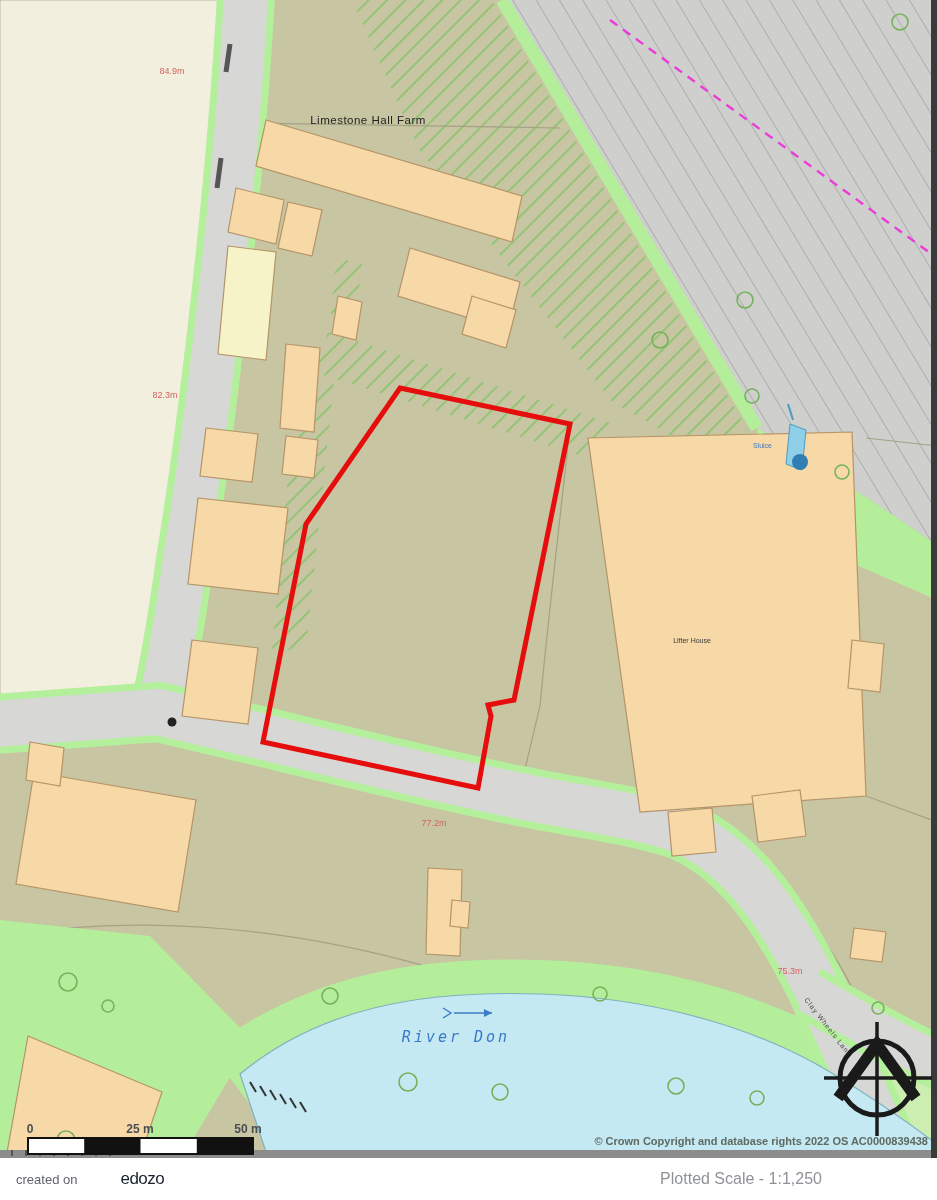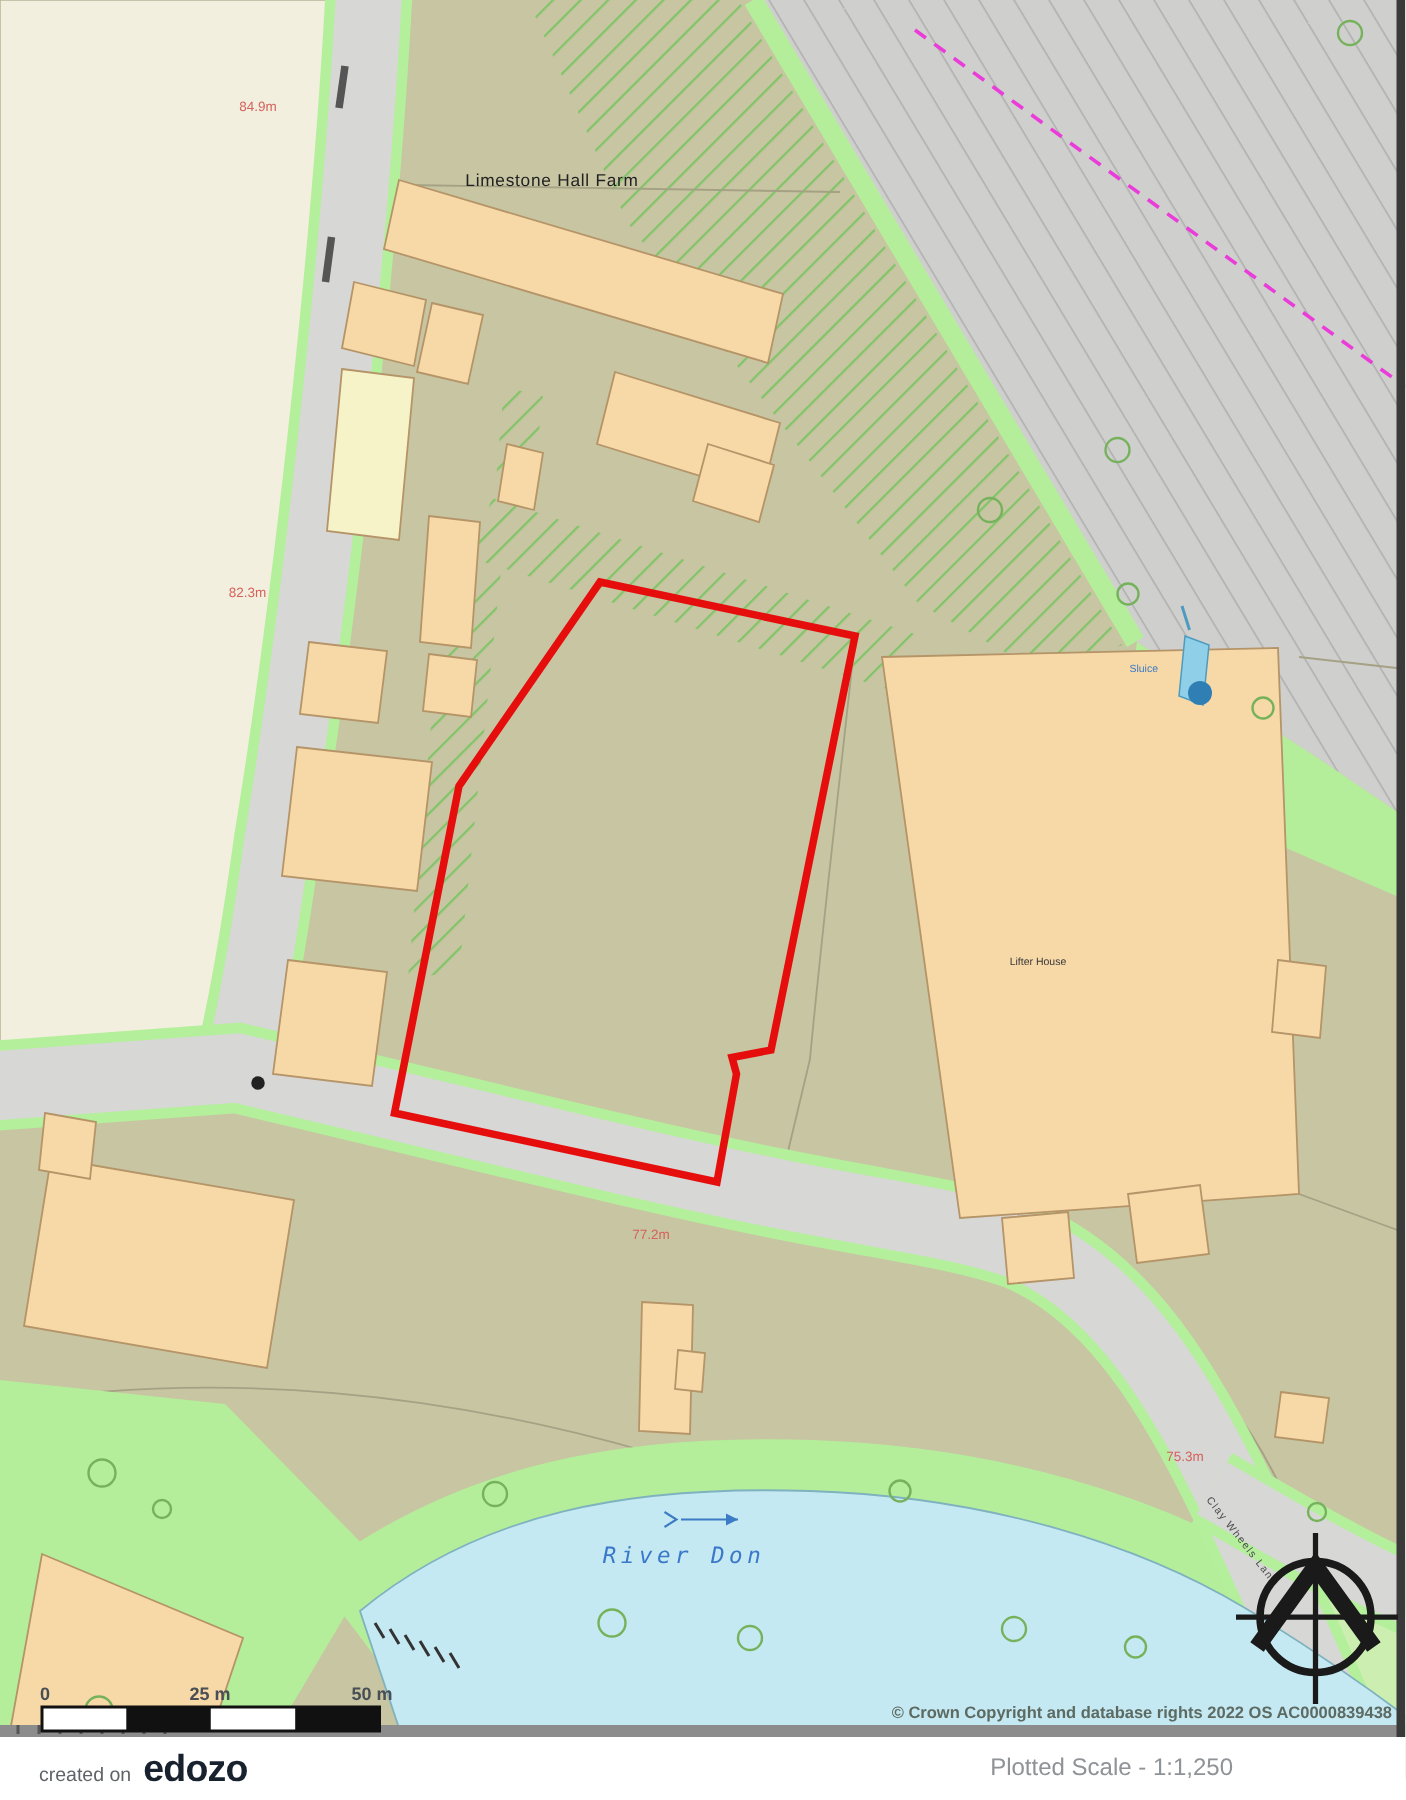--- a/index.html
+++ b/index.html
@@ -9,7 +9,7 @@
   .map-wrap svg{display:block;}
   .footer{width:836px;height:42px;display:flex;align-items:center;
           justify-content:space-between;background:#fff;box-sizing:border-box;
-          padding:0 14px 0 26px;}
+          padding:0 14px 0 16px;}
   .footer .left{display:flex;align-items:baseline;gap:8px;}
   .created-on{font-size:13px;color:#5f6368;}
   .brand-logo{font-size:25px;font-weight:bold;color:#18222e;letter-spacing:-0.5px;}

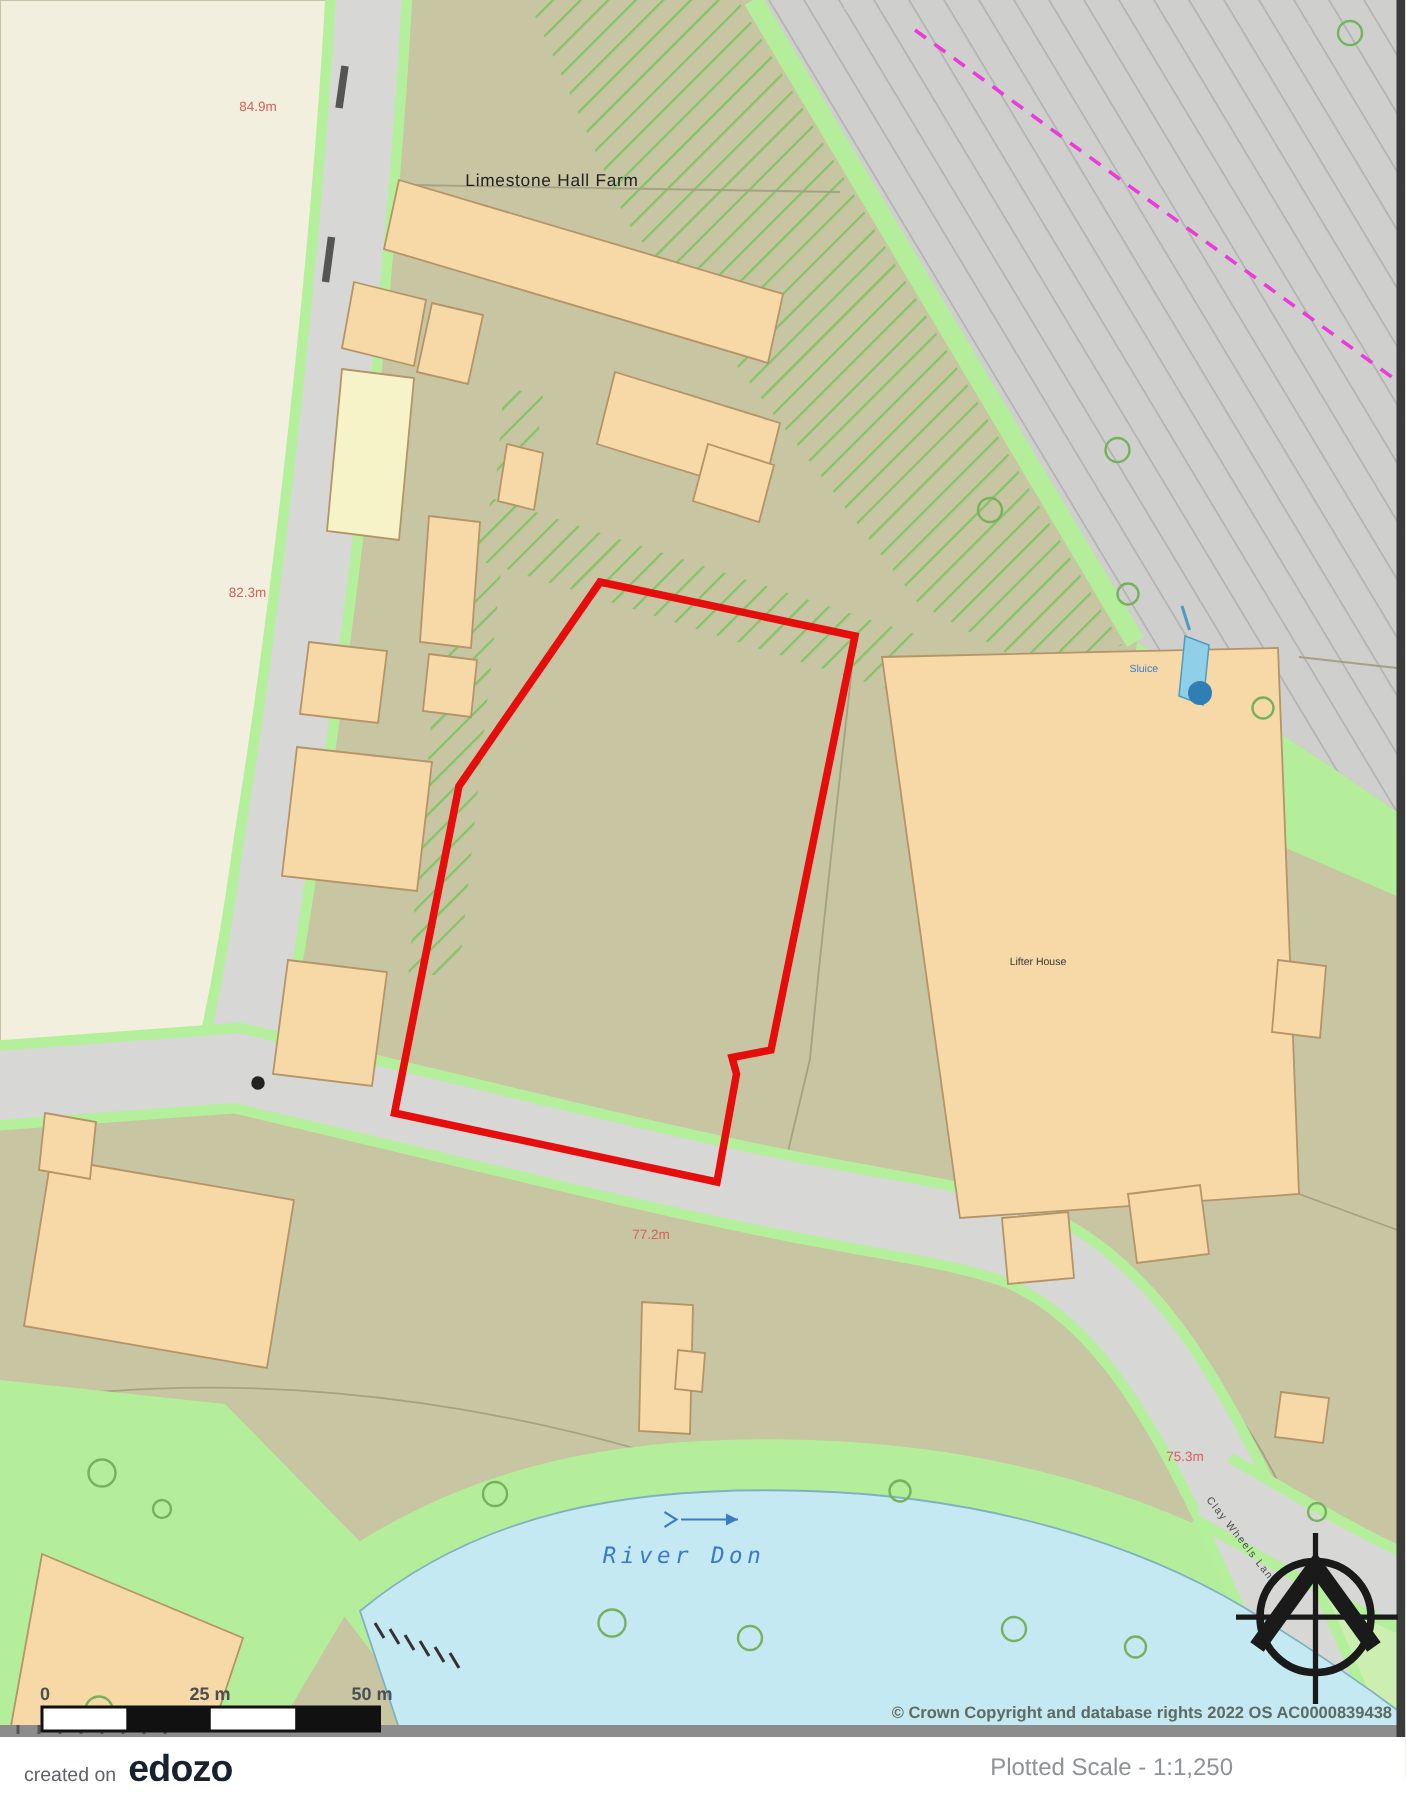--- a/index.html
+++ b/index.html
@@ -12,7 +12,7 @@
           padding:0 14px 0 16px;}
   .footer .left{display:flex;align-items:baseline;gap:8px;}
   .created-on{font-size:13px;color:#5f6368;}
-  .brand-logo{font-size:25px;font-weight:bold;color:#18222e;letter-spacing:-0.5px;}
+  .brand-logo{font-size:17px;font-weight:normal;color:#18222e;letter-spacing:-0.5px;margin-left:35px;}
   .plotted-scale{font-size:16px;color:#8f9296;}
   text{font-family:"Liberation Sans", sans-serif;}
   .river-name{font-family:"DejaVu Sans Mono", monospace;font-style:italic;}

